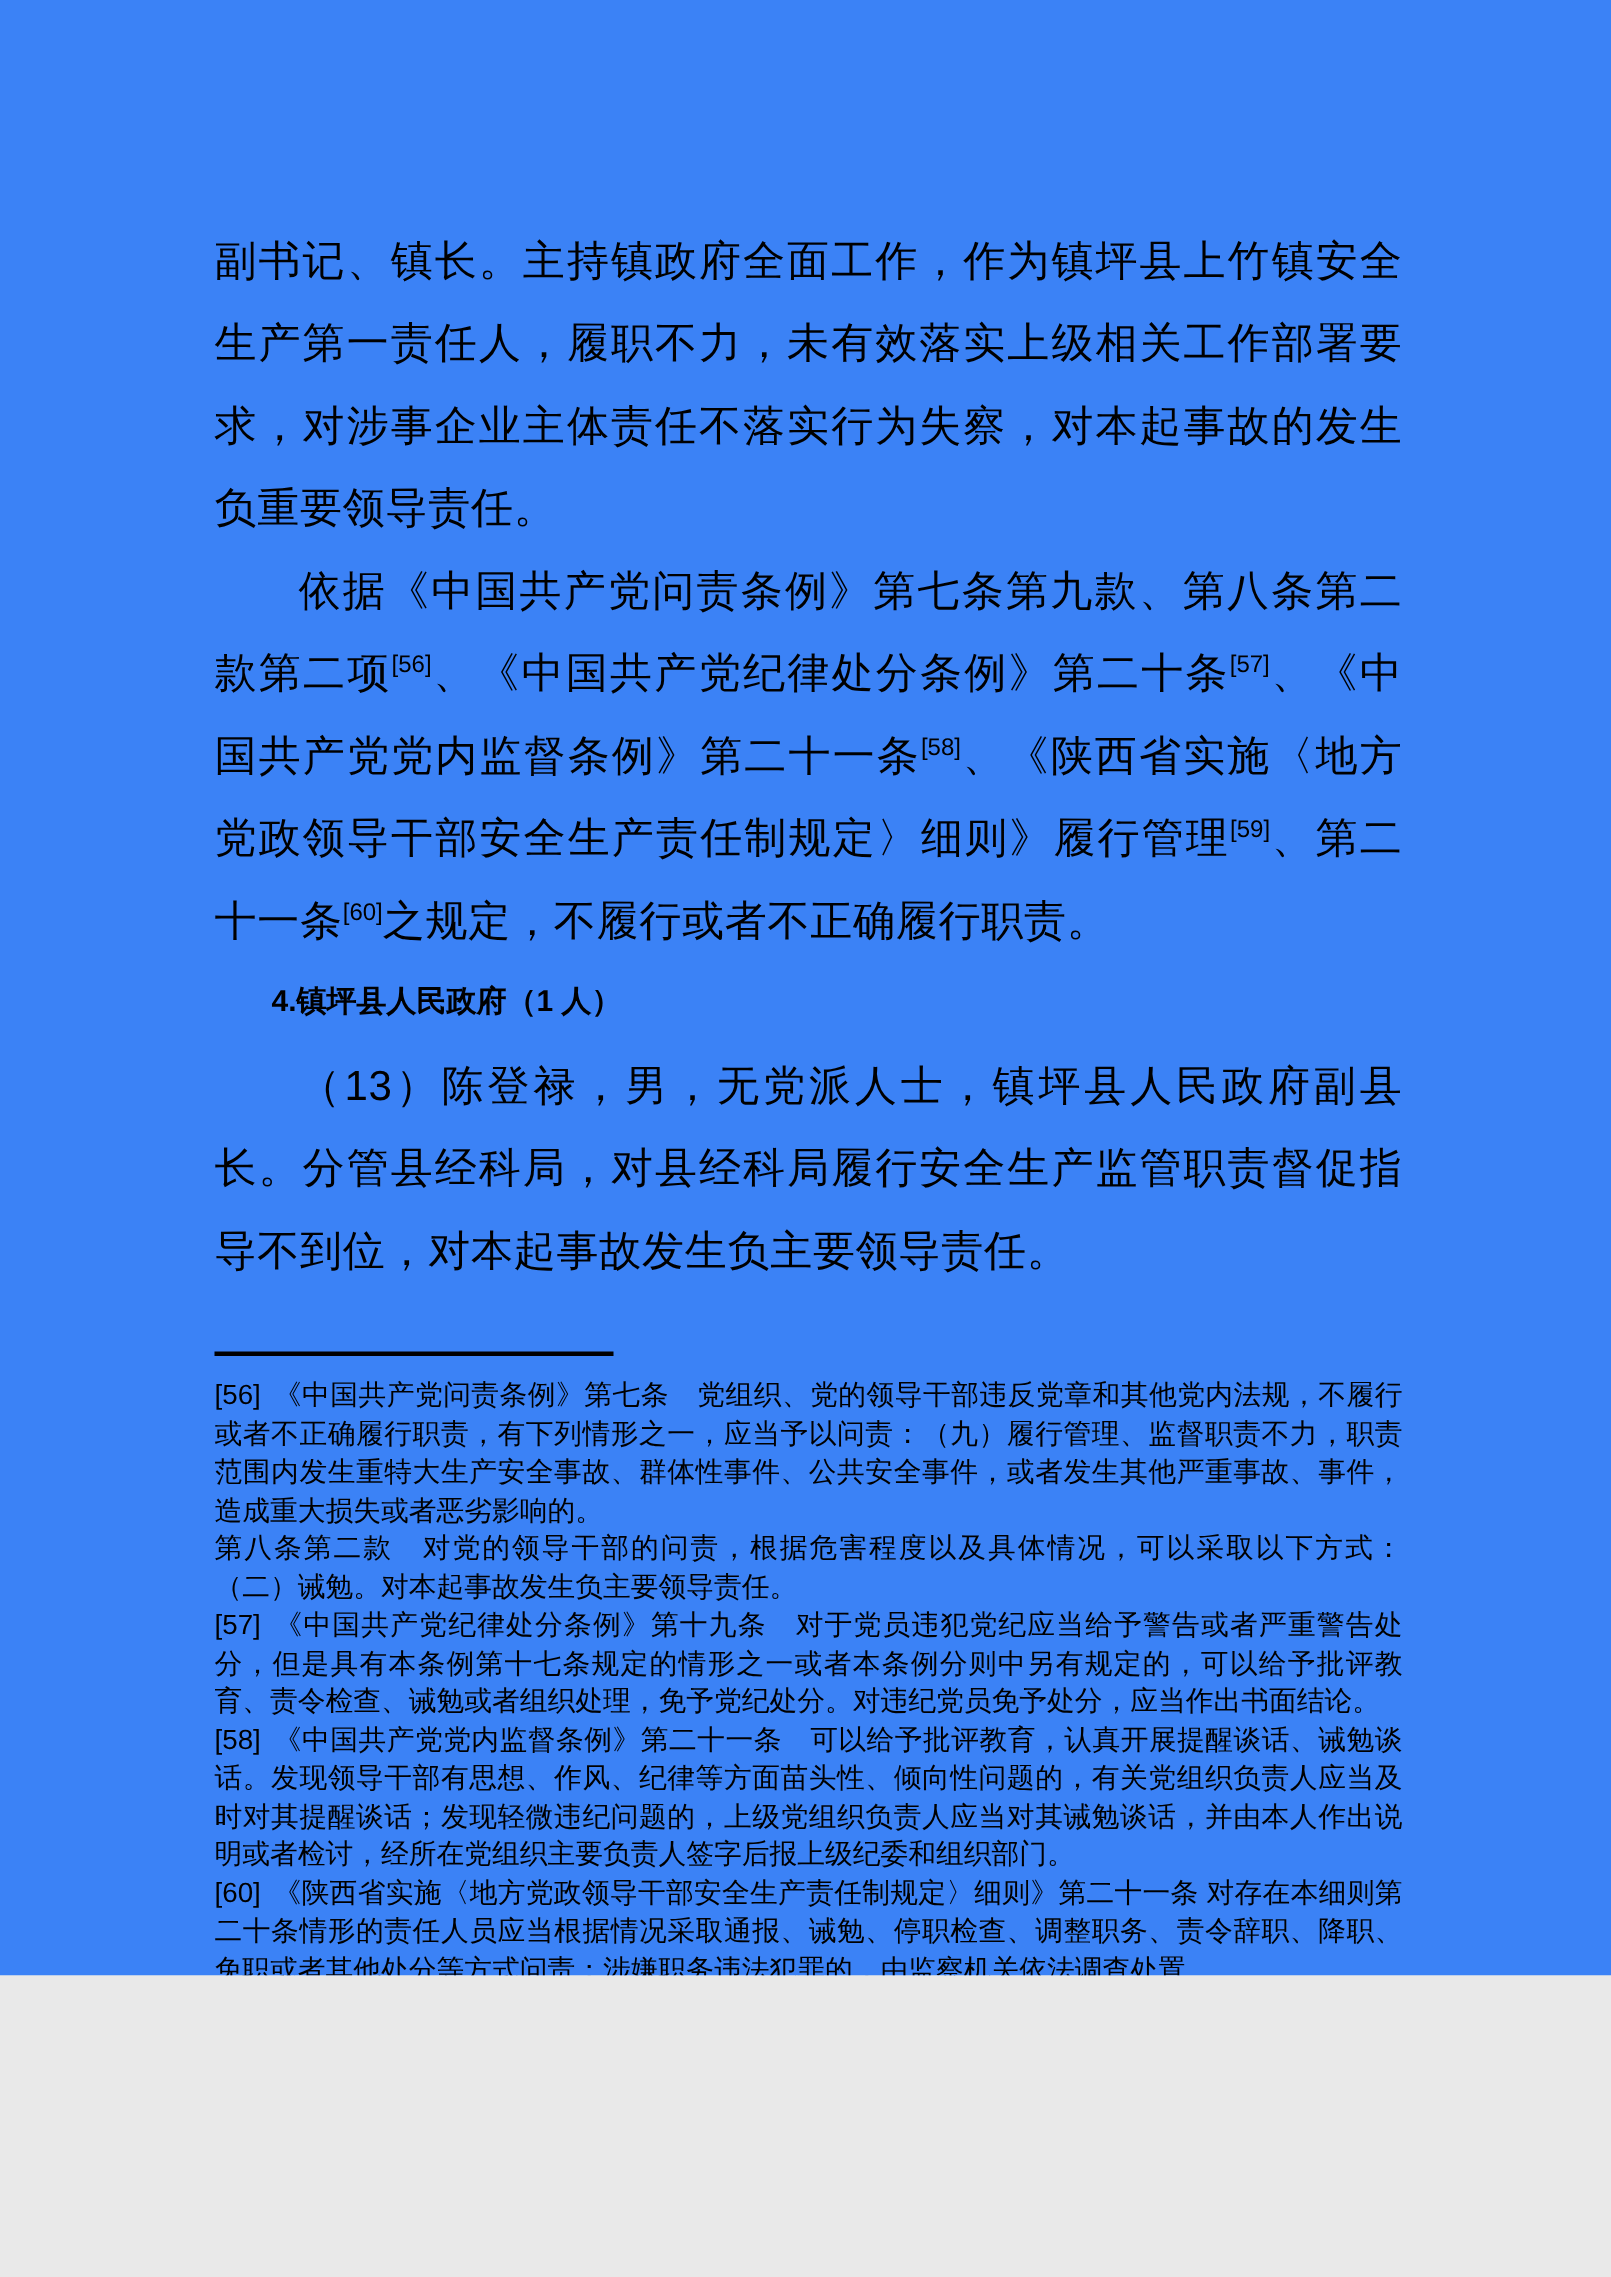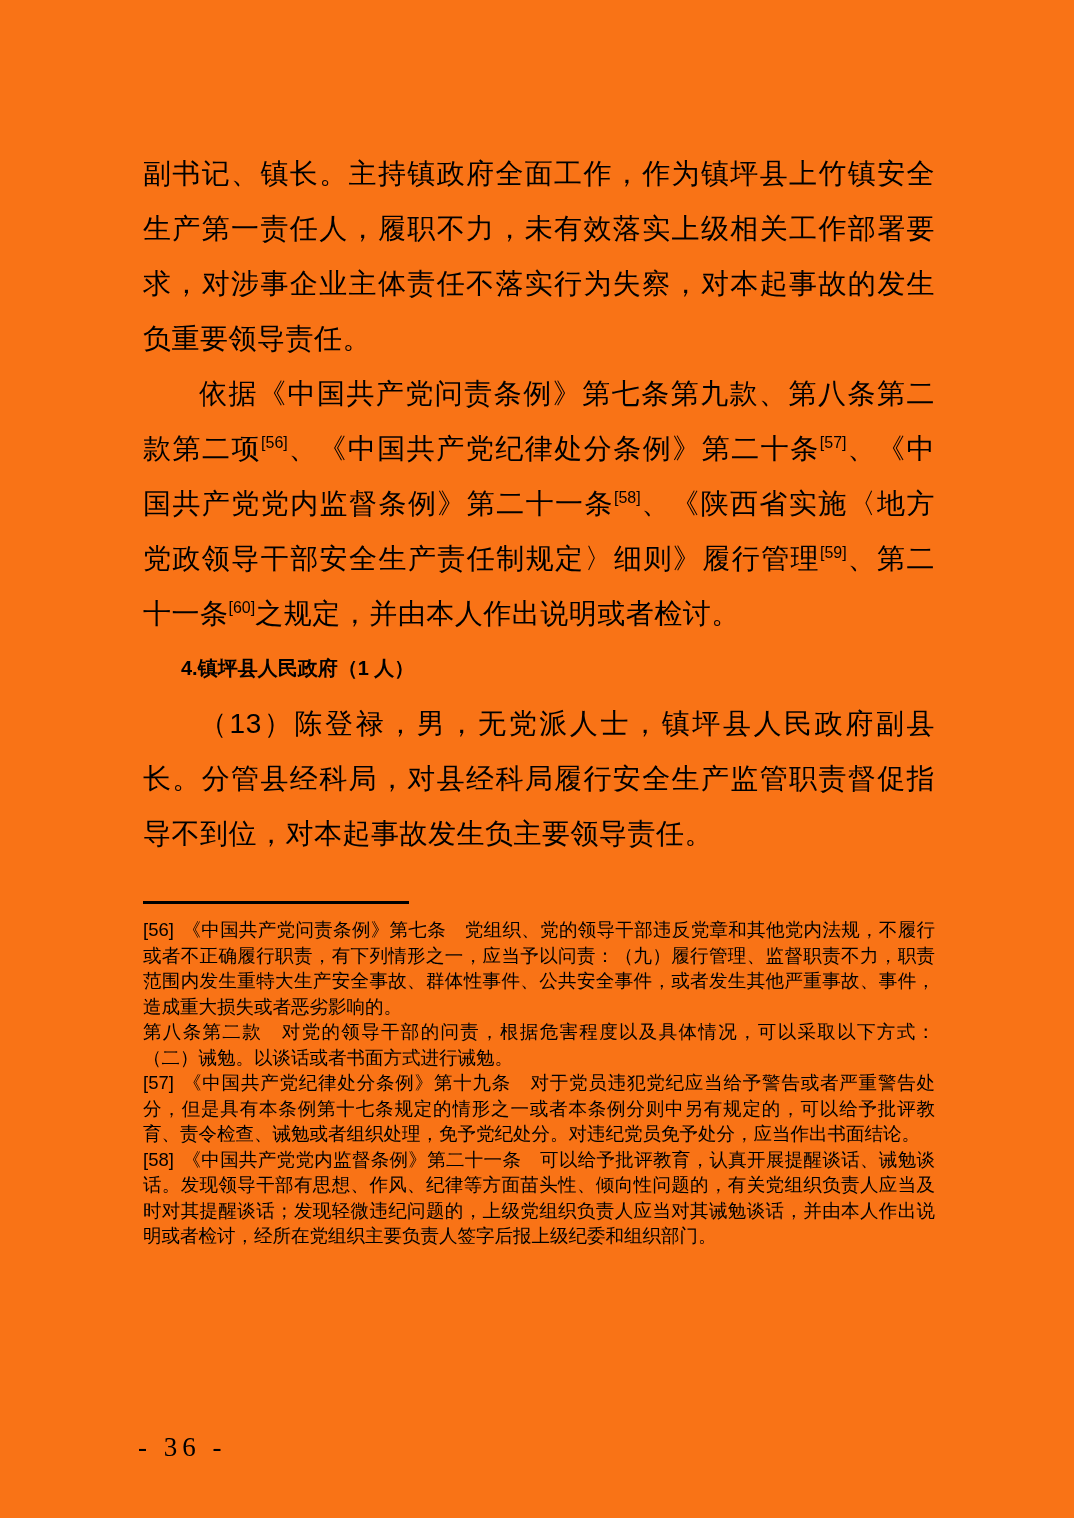--- a/index.html
+++ b/index.html
@@ -6,8 +6,8 @@
   .page {
     position: relative;
     width: 1074px;
-    height: 1518px;
-    background: #f97316;
+    height: 1317px;
+    background: #3b82f6;
     margin: 0 auto;
     overflow: hidden;
     font-family: "Liberation Sans", sans-serif;

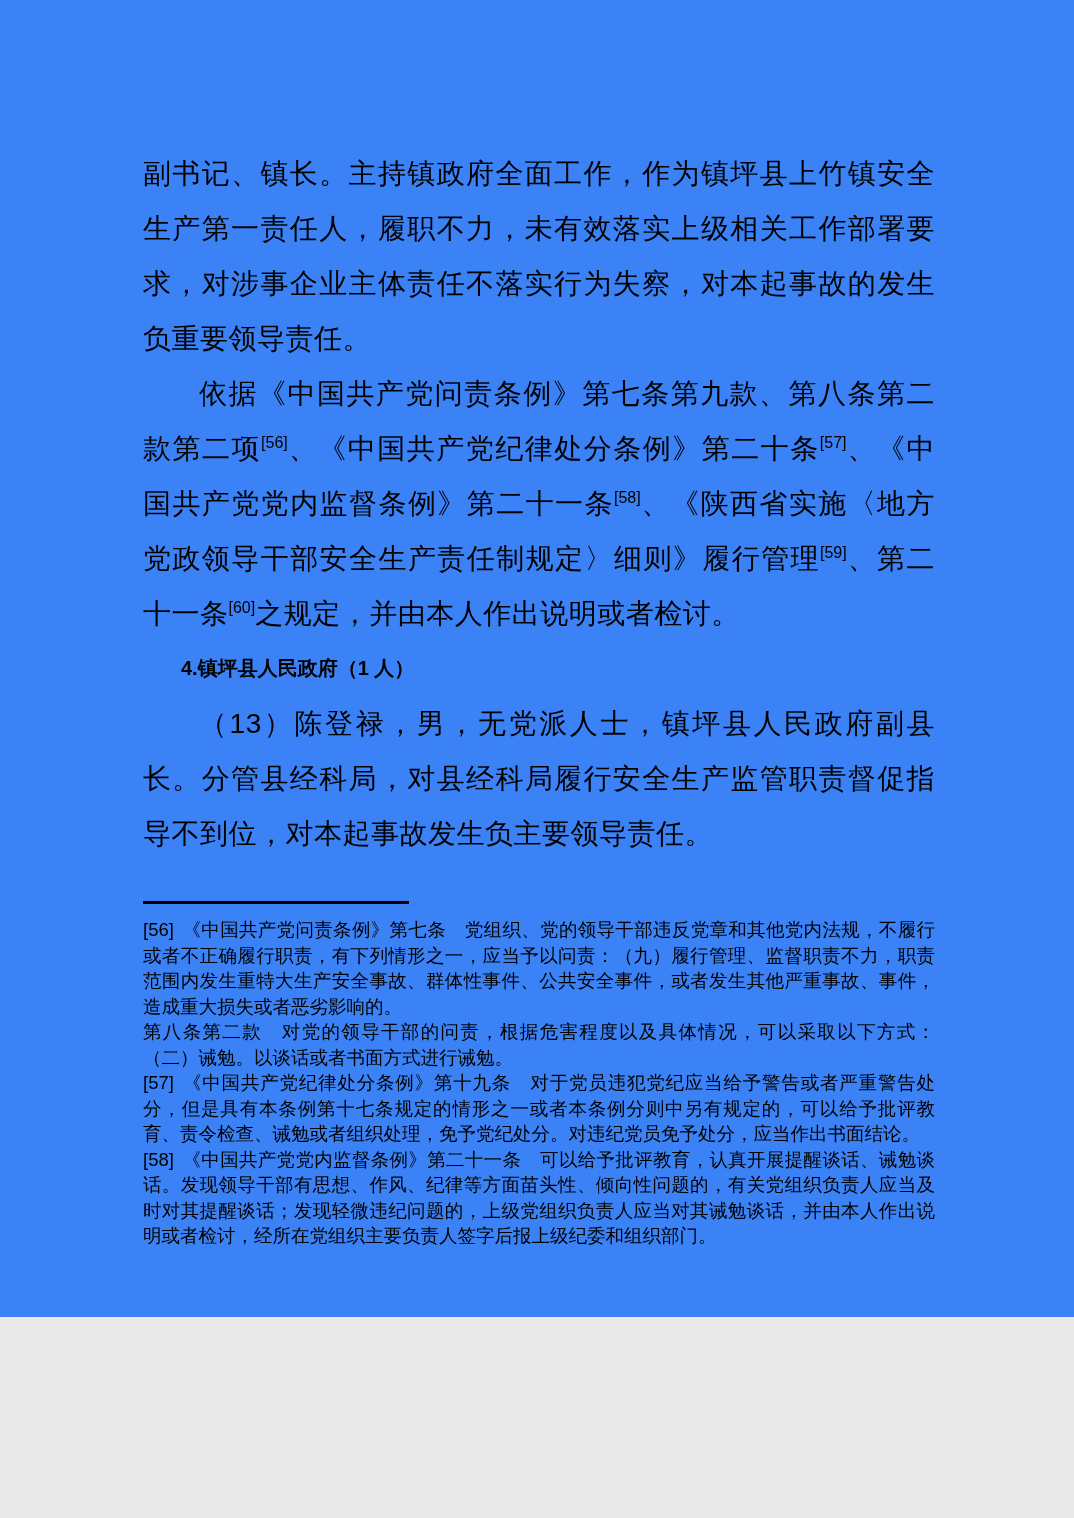--- a/index.html
+++ b/index.html
@@ -81,7 +81,7 @@
   <div class="content">
     <p class="para no-indent">副书记、镇长。主持镇政府全面工作，作为镇坪县上竹镇安全生产第一责任人，履职不力，未有效落实上级相关工作部署要求，对涉事企业主体责任不落实行为失察，对本起事故的发生负重要领导责任。</p>
 
-    <p class="para indent"><span>依据《中国共产党问责条例》第七条第九款、第八条第二款第二项</span><sup class="fn-ref">[56]</sup><span>、《中国共产党纪律处分条例》第二十条</span><sup class="fn-ref">[57]</sup><span>、《中国共产党党内监督条例》第二十一条</span><sup class="fn-ref">[58]</sup><span>、《陕西省实施〈地方党政领导干部安全生产责任制规定〉细则》履行管理</span><sup class="fn-ref">[59]</sup><span>、第二十一条</span><sup class="fn-ref">[60]</sup><span>之规定，并由本人作出说明或者检讨。</span></p>
+    <p class="para indent"><span>依据《中国共产党问责条例》第七条第九款、第八条第二款第二项</span><sup class="fn-ref">[56]</sup><span>、《中国共产党纪律处分条例》第二十条</span><sup class="fn-ref">[57]</sup><span>、《中国共产党党内监督条例》第二十一条</span><sup class="fn-ref">[58]</sup><span>、《陕西省实施〈地方党政领导干部安全生产责任制规定〉细则》履行管理</span><sup class="fn-ref">[59]</sup><span>、第二十一条</span><sup class="fn-ref">[60]</sup><span>之规定，不履行或者不正确履行职责。</span></p>
 
     <p class="heading">4.镇坪县人民政府（1 人）</p>
 

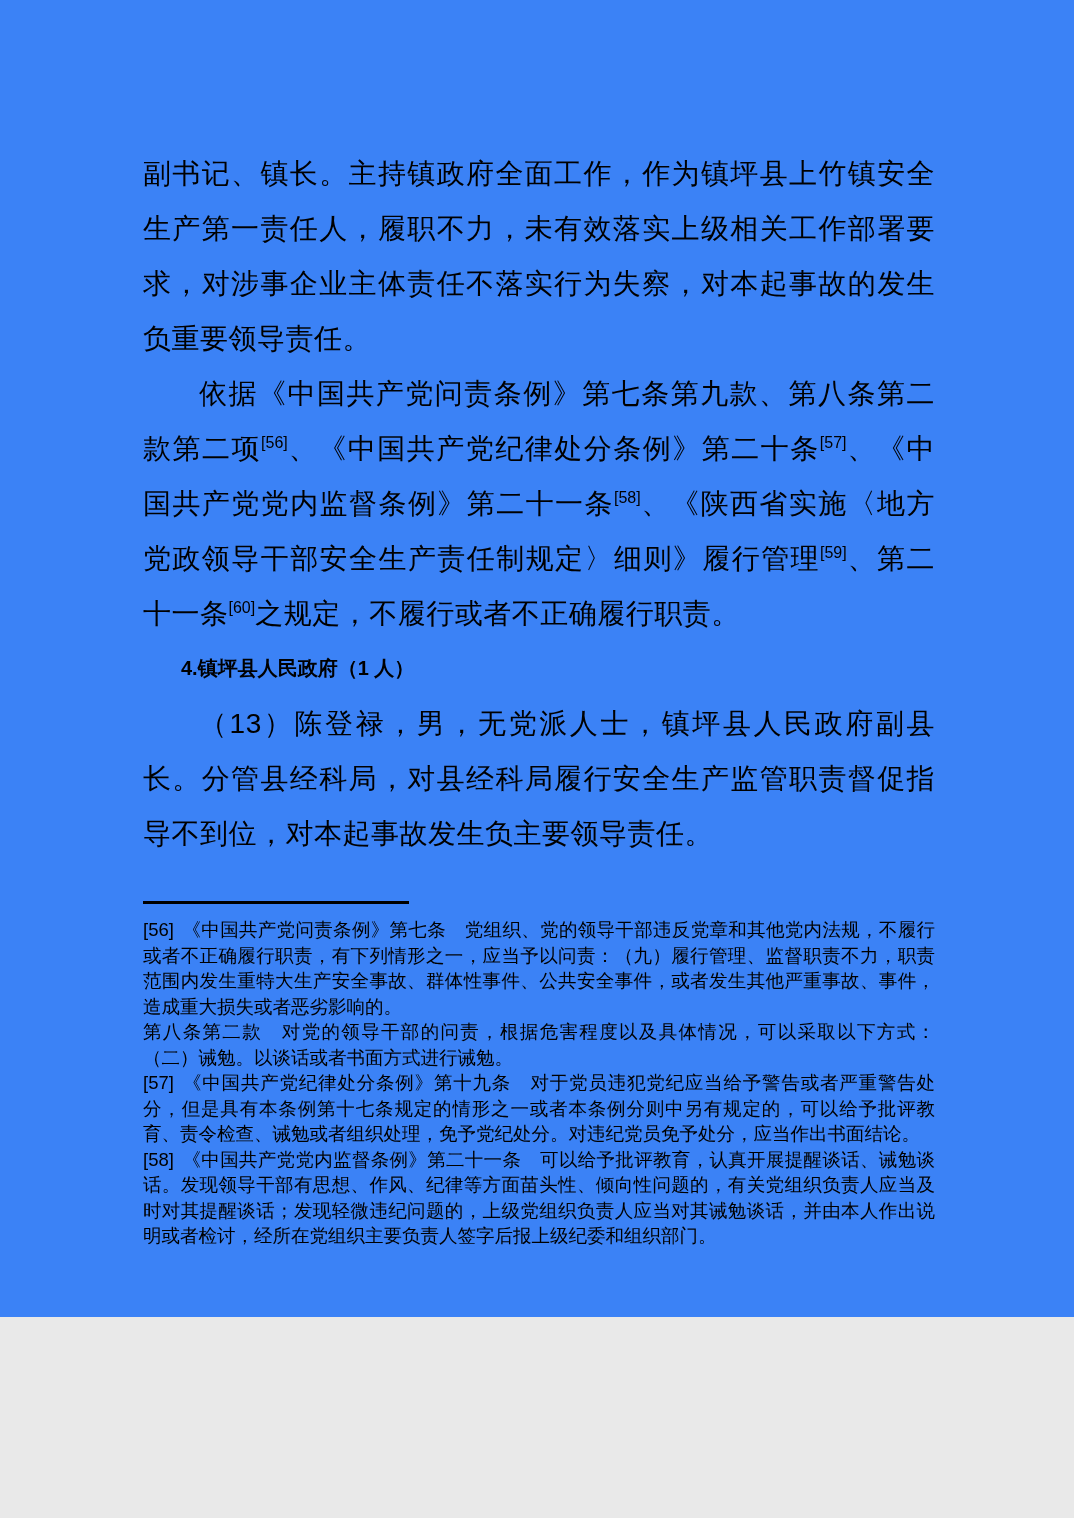--- a/index.html
+++ b/index.html
@@ -93,7 +93,7 @@
 
     <div class="footnote">
       <p><span class="fn-marker">[56]</span><span>《中国共产党问责条例》第七条　党组织、党的领导干部违反党章和其他党内法规，不履行或者不正确履行职责，有下列情形之一，应当予以问责：（九）履行管理、监督职责不力，职责范围内发生重特大生产安全事故、群体性事件、公共安全事件，或者发生其他严重事故、事件，造成重大损失或者恶劣影响的。</span></p>
-      <p>第八条第二款　对党的领导干部的问责，根据危害程度以及具体情况，可以采取以下方式：（二）诫勉。以谈话或者书面方式进行诫勉。</p>
+      <p>第八条第二款　对党的领导干部的问责，根据危害程度以及具体情况，可以采取以下方式：（二）诫勉。对本起事故发生负主要领导责任。</p>
     </div>
 
     <div class="footnote">

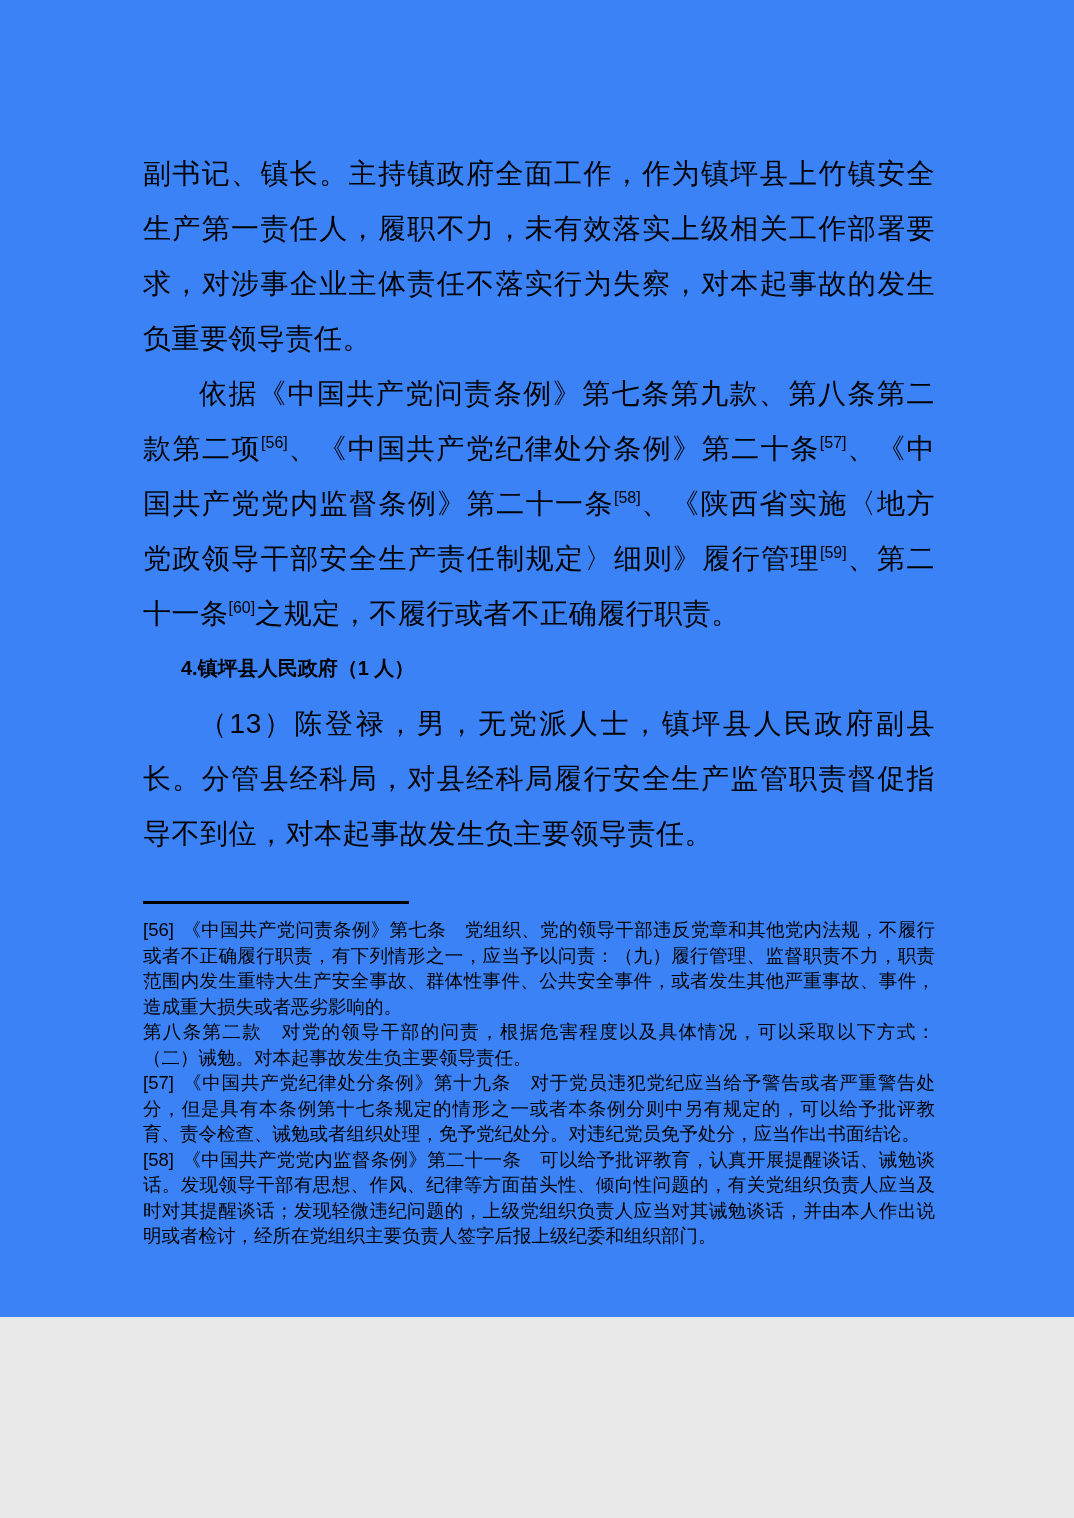--- a/index.html
+++ b/index.html
@@ -105,6 +105,9 @@
     </div>
 
 
+    <div class="footnote">
+      <p><span class="fn-marker">[60]</span><span>《陕西省实施〈地方党政领导干部安全生产责任制规定〉细则》第二十一条 对存在本细则第二十条情形的责任人员应当根据情况采取通报、诫勉、停职检查、调整职务、责令辞职、降职、免职或者其他处分等方式问责；涉嫌职务违法犯罪的，由监察机关依法调查处置。</span></p>
+    </div>
   </div>
 
   <div class="page-num">- 36 -</div>

